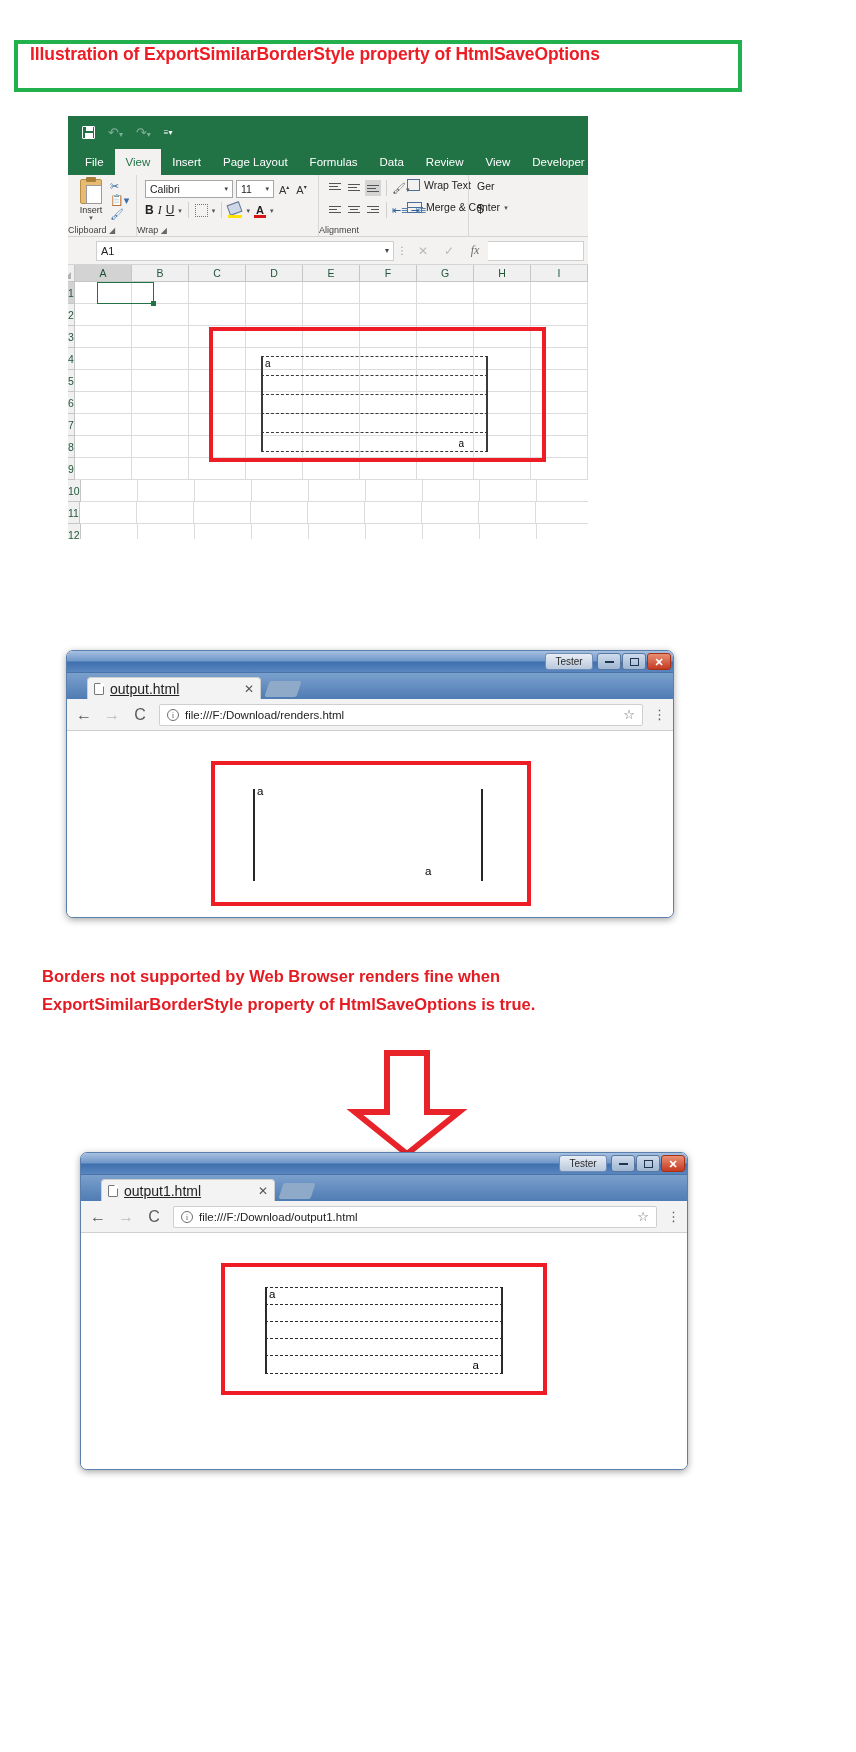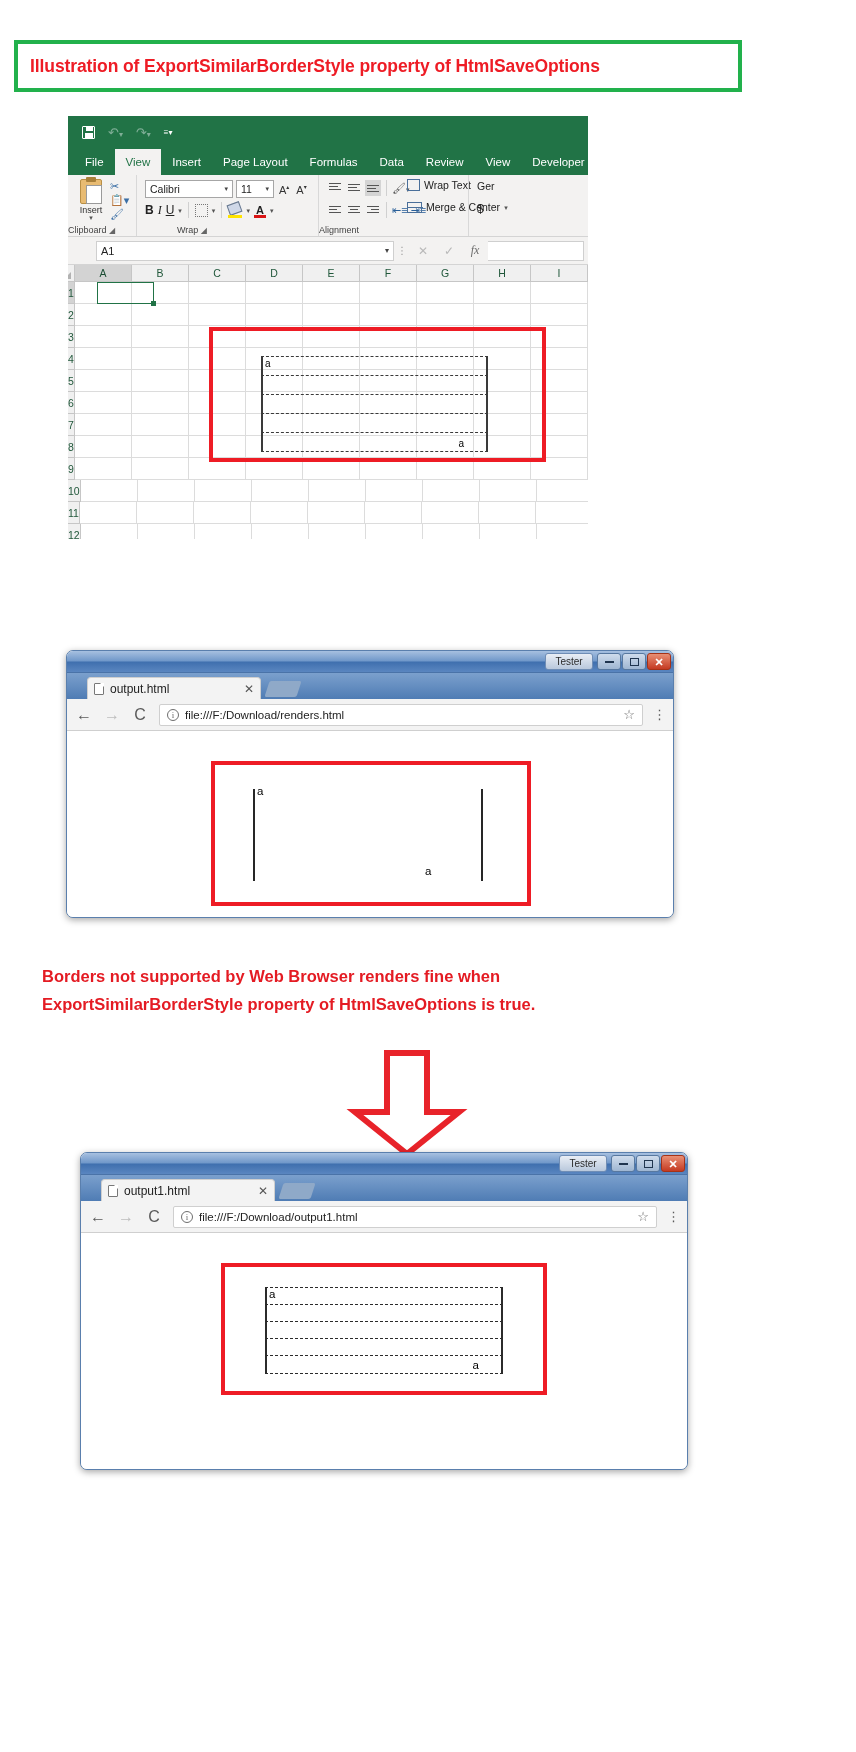--- a/index.html
+++ b/index.html
@@ -19,7 +19,7 @@
     width: 728px; height: 52px;
     border: 4px solid #22b14c;
     background: #ffffff;
-    display: flex; align-items: center;
+    display: flex; 
   }
   .title-banner .txt {
     font-size: 17.5px;

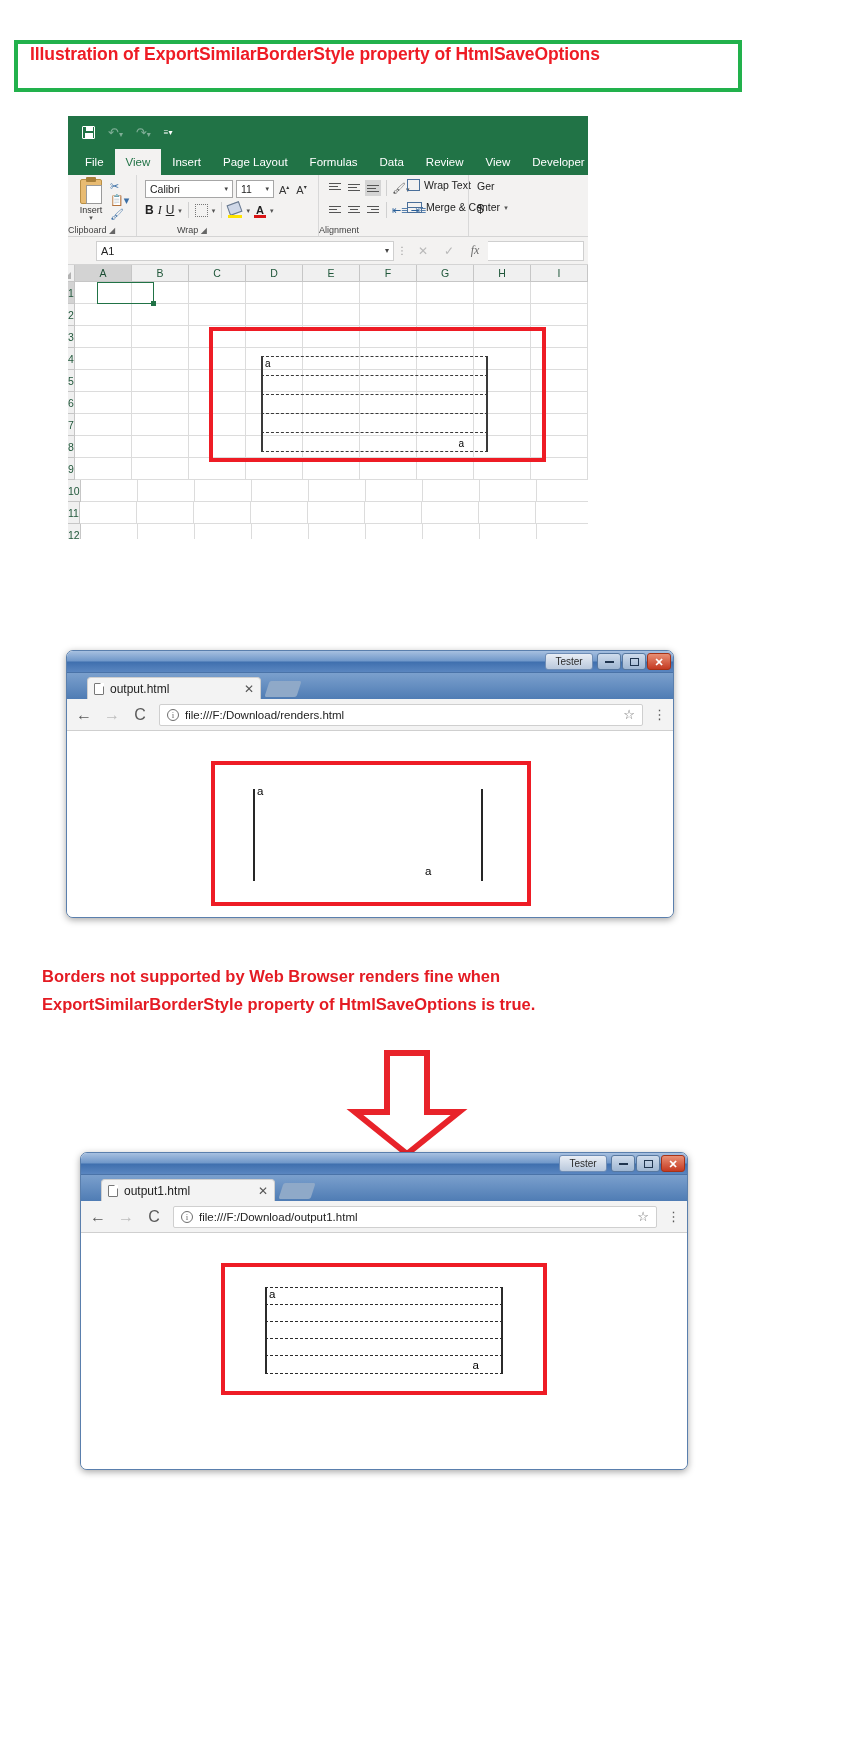--- a/index.html
+++ b/index.html
@@ -90,7 +90,7 @@
   .clip-side div { height:14px; font-size:11px; color:#3a6ea5; line-height:14px; }
 
   
-  .g-font { width:182px;padding-left:40px; }
+  .g-font { width:182px; }
   .fontrow1 { position:absolute; left:8px; top:5px; display:flex; align-items:center; gap:3px; }
   .fbox {
     height:18px; border:1px solid #a6a6a6; background:#fff; font-size:10.5px;

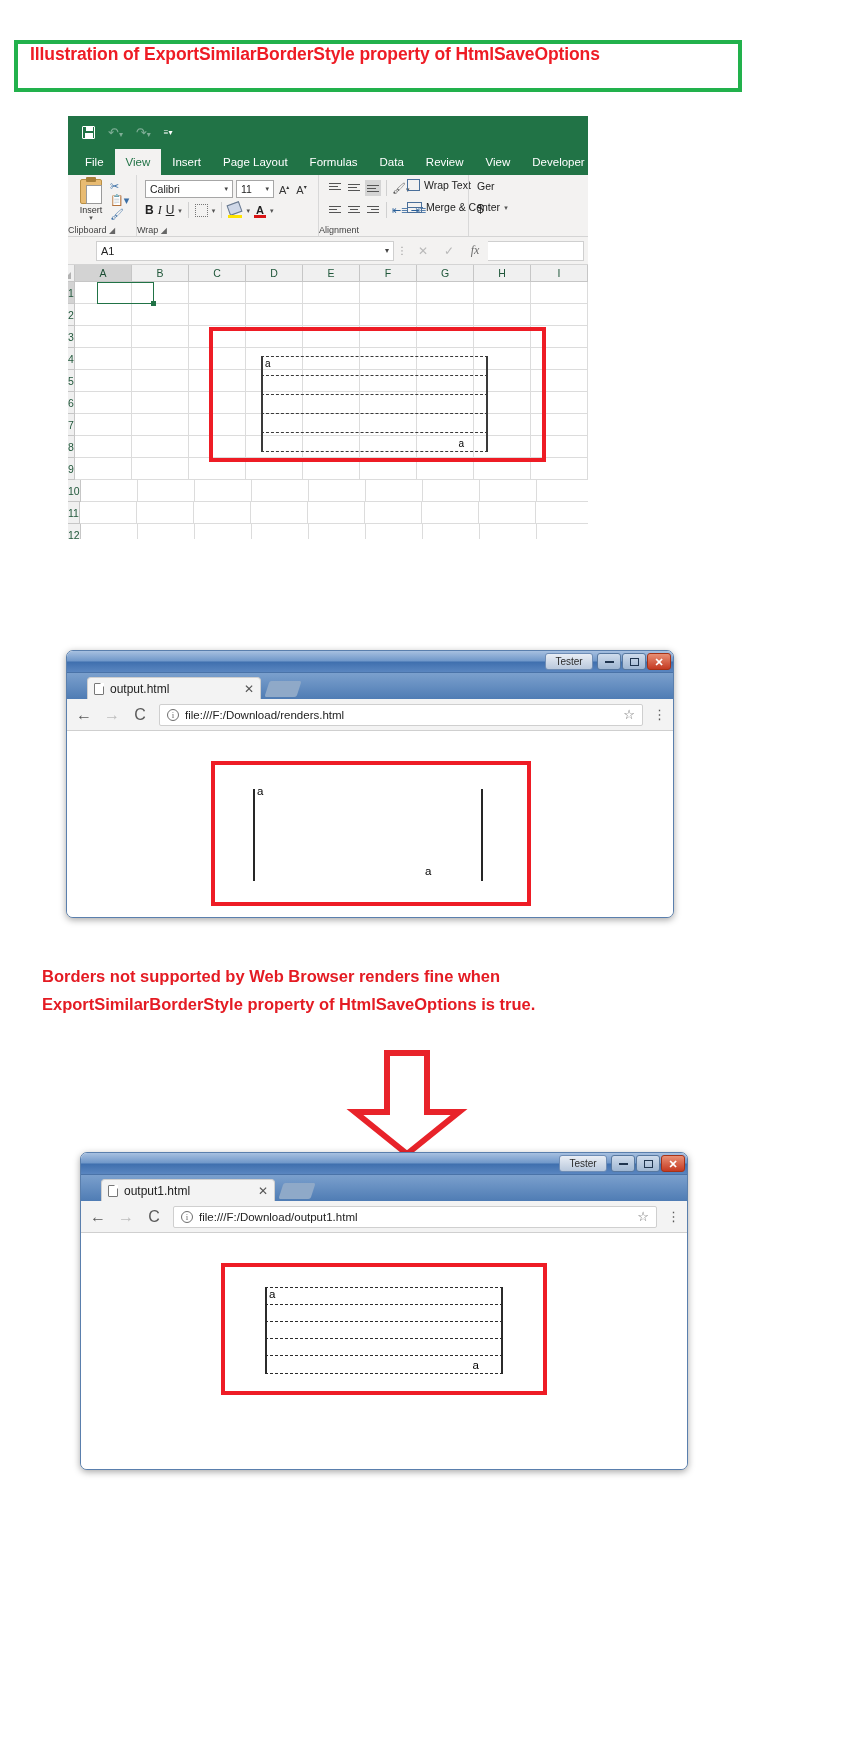--- a/index.html
+++ b/index.html
@@ -248,7 +248,7 @@
     width:10px;height:12px;border:1px solid #777;border-radius:1px;background:#fff;position:relative;
   }
   .tab-file-ico::after{content:"";position:absolute;right:-1px;top:-1px;border-left:4px solid transparent;border-top:4px solid #fff;}
-  .tab-title { font-size:12px; color:#222; flex:1; white-space:nowrap; }
+  .tab-title { font-size:14px; color:#222; flex:1; white-space:nowrap;text-decoration:underline; }
   .tab-close { font-size:12px; color:#555; }
   .newtab {
     position:absolute; left:200px; top:8px; width:32px; height:16px;

